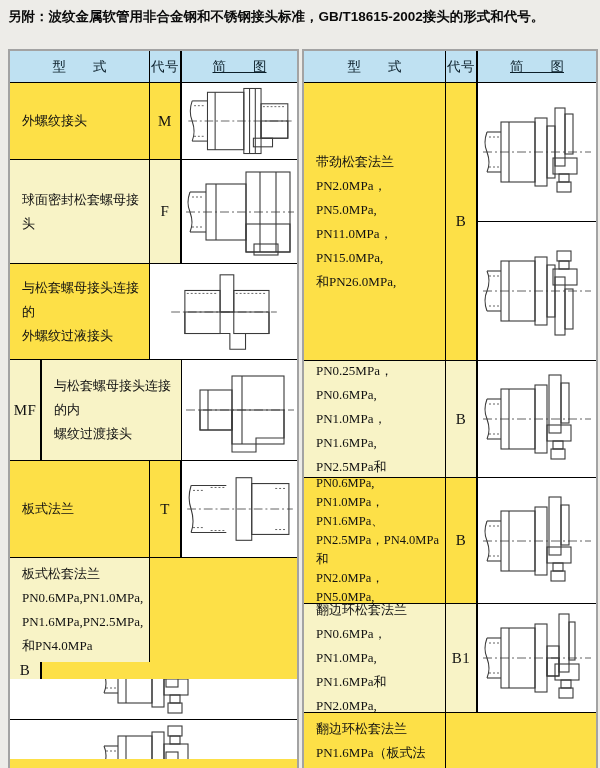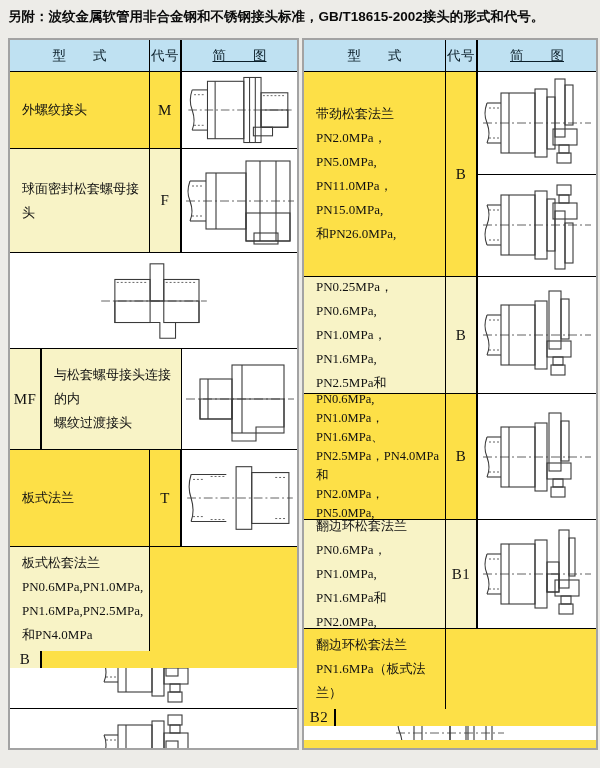--- a/index.html
+++ b/index.html
@@ -11,7 +11,7 @@
   .title{
     font-family:"Liberation Sans","DejaVu Sans",sans-serif;
     font-weight:bold;font-size:13.5px;line-height:18px;
-    padding:8px 6px 12px 8px;color:#0a0a0a;white-space:nowrap;
+    padding:8px 6px 23px 8px;color:#0a0a0a;white-space:nowrap;
   }
   .tables{display:flex;margin-left:8px;gap:3px;}
   .tbl{background:#fde047;border:2px solid #a3a3a3;}

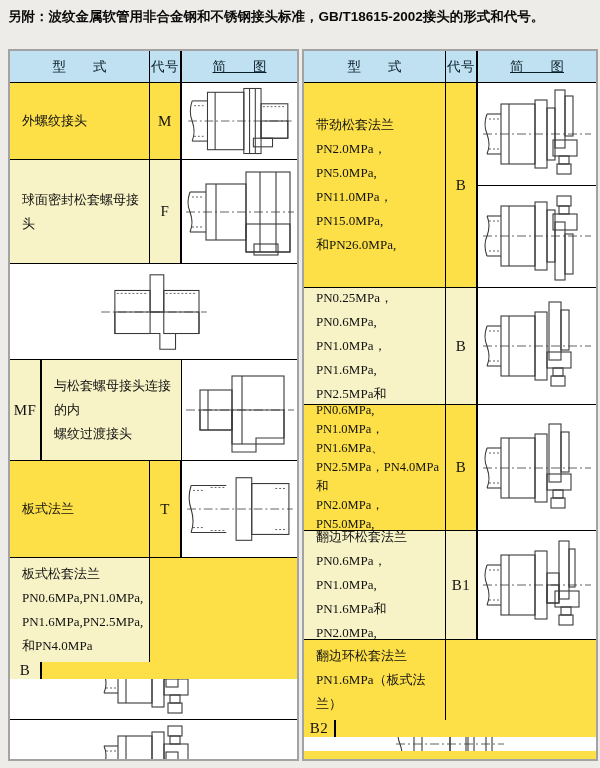--- a/index.html
+++ b/index.html
@@ -217,7 +217,7 @@
         <div class="cell c-diag">简　　图</div>
       </div>
 
-      <div class="row" style="height:205px">
+      <div class="row" style="height:278px">
         <div class="cell c-type">带劲松套法兰
 PN2.0MPa，PN5.0MPa,
 PN11.0MPa，PN15.0MPa,

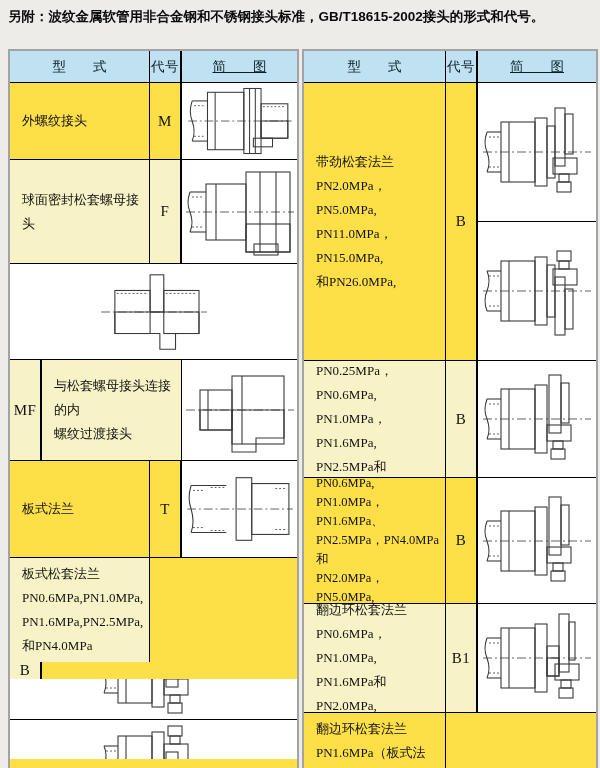--- a/index.html
+++ b/index.html
@@ -110,6 +110,8 @@
       </div>
 
       <div class="row" style="height:96px">
+        <div class="cell c-type">与松套螺母接头连接的
+外螺纹过液接头</div>
         <div class="cell c-diag">
             <svg viewBox="0 0 112 92" width="112" height="90">
               <line x1="2" y1="46" x2="110" y2="46" class="cl"></line>

